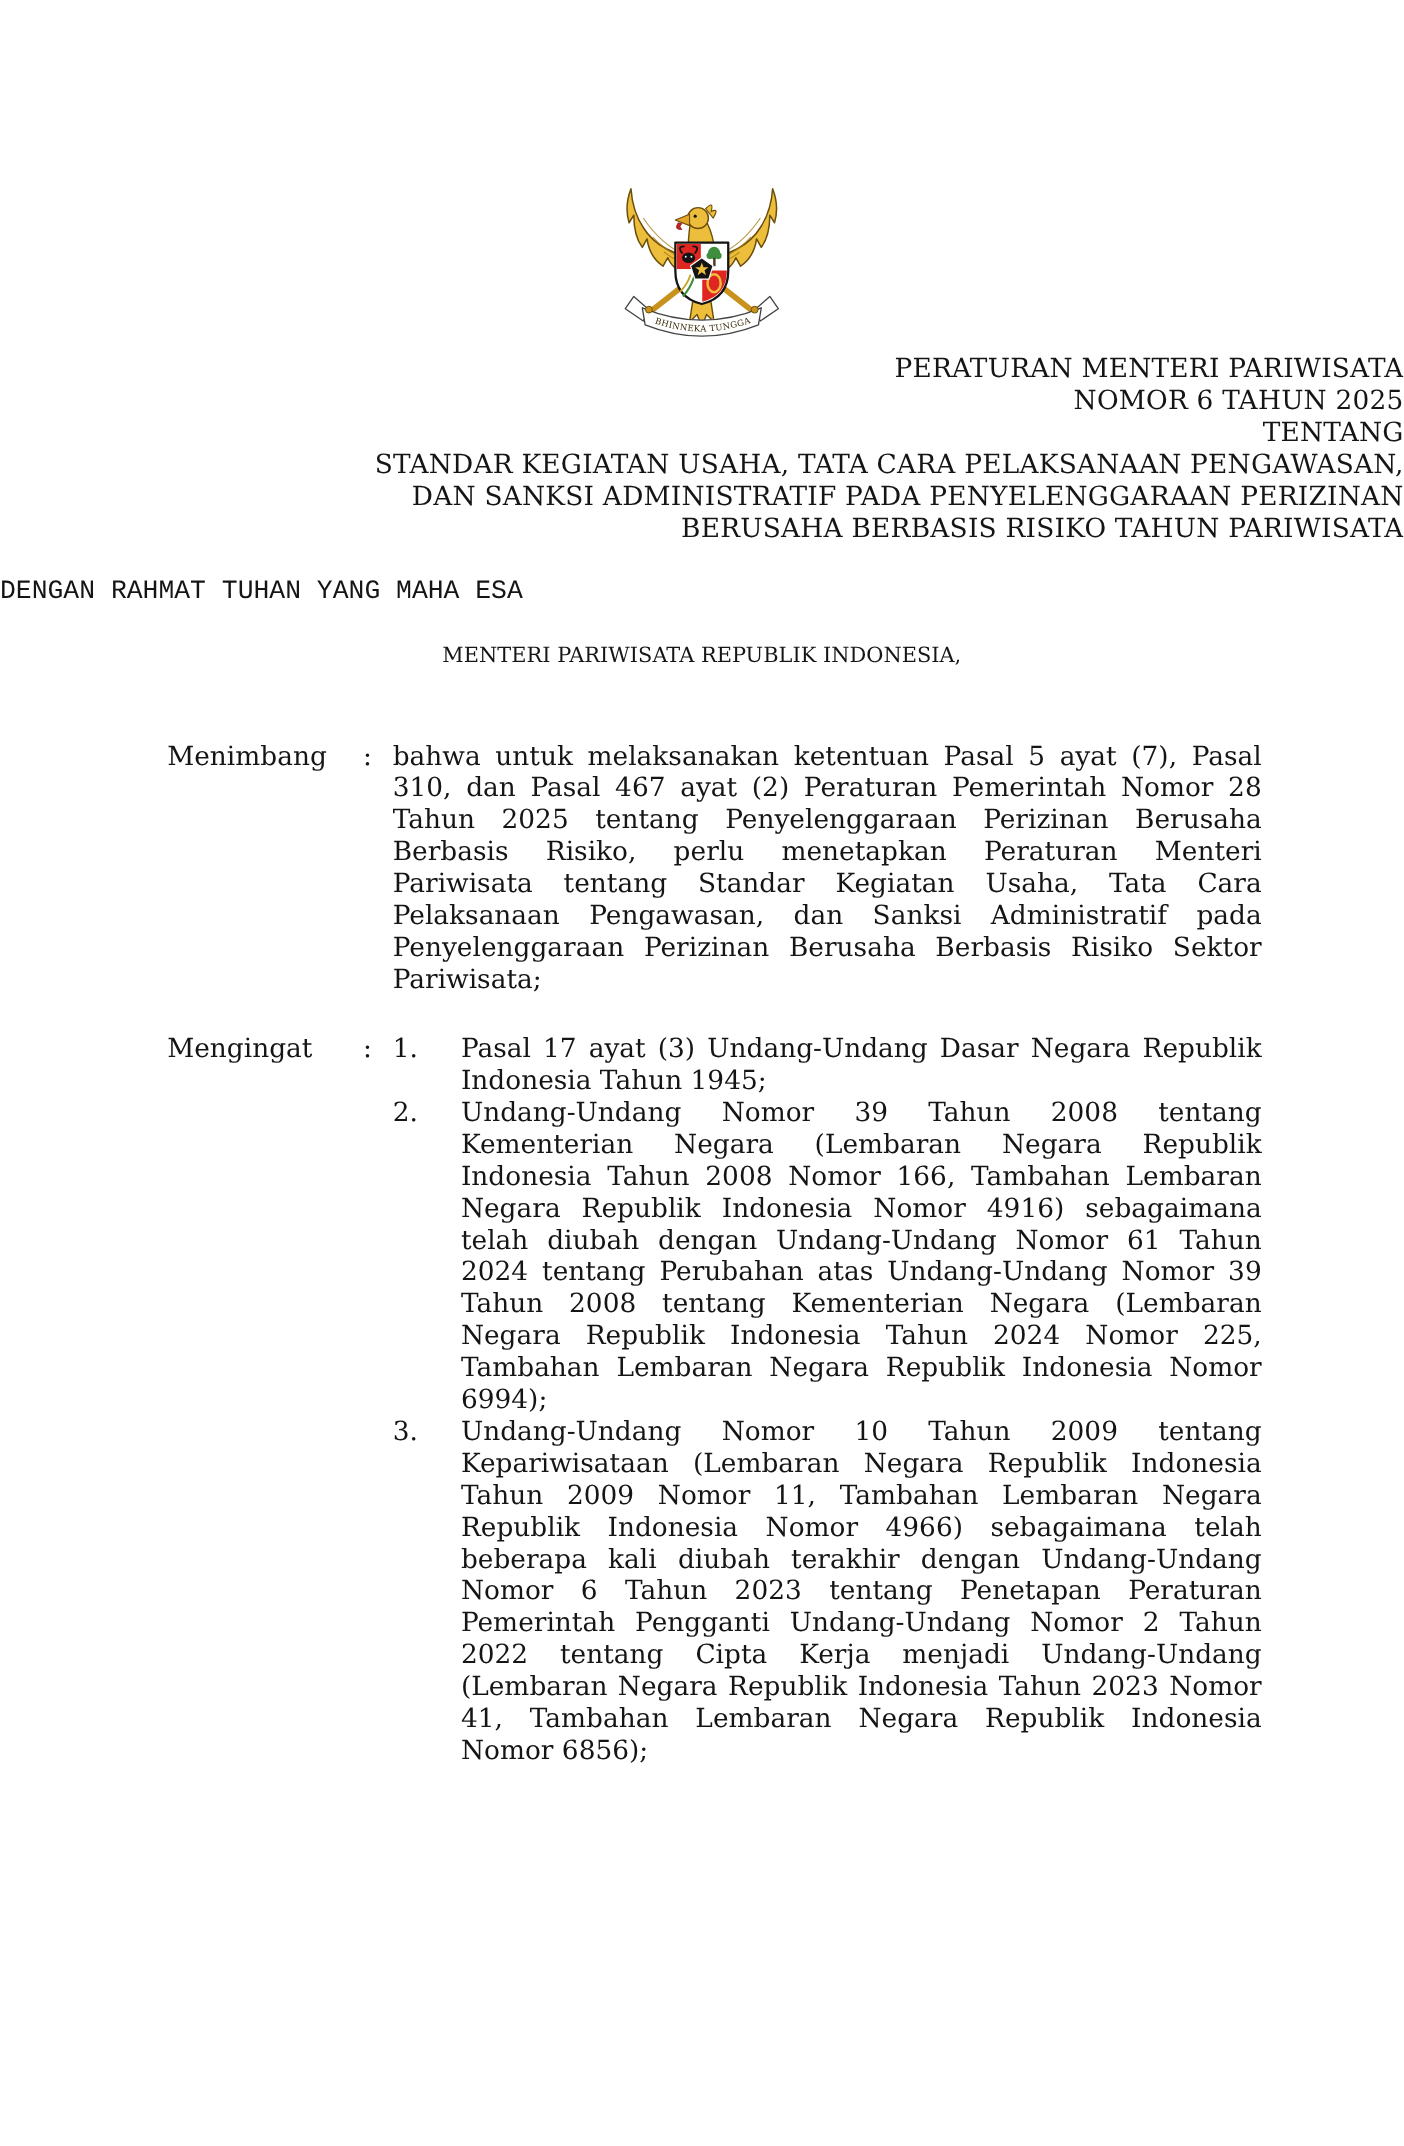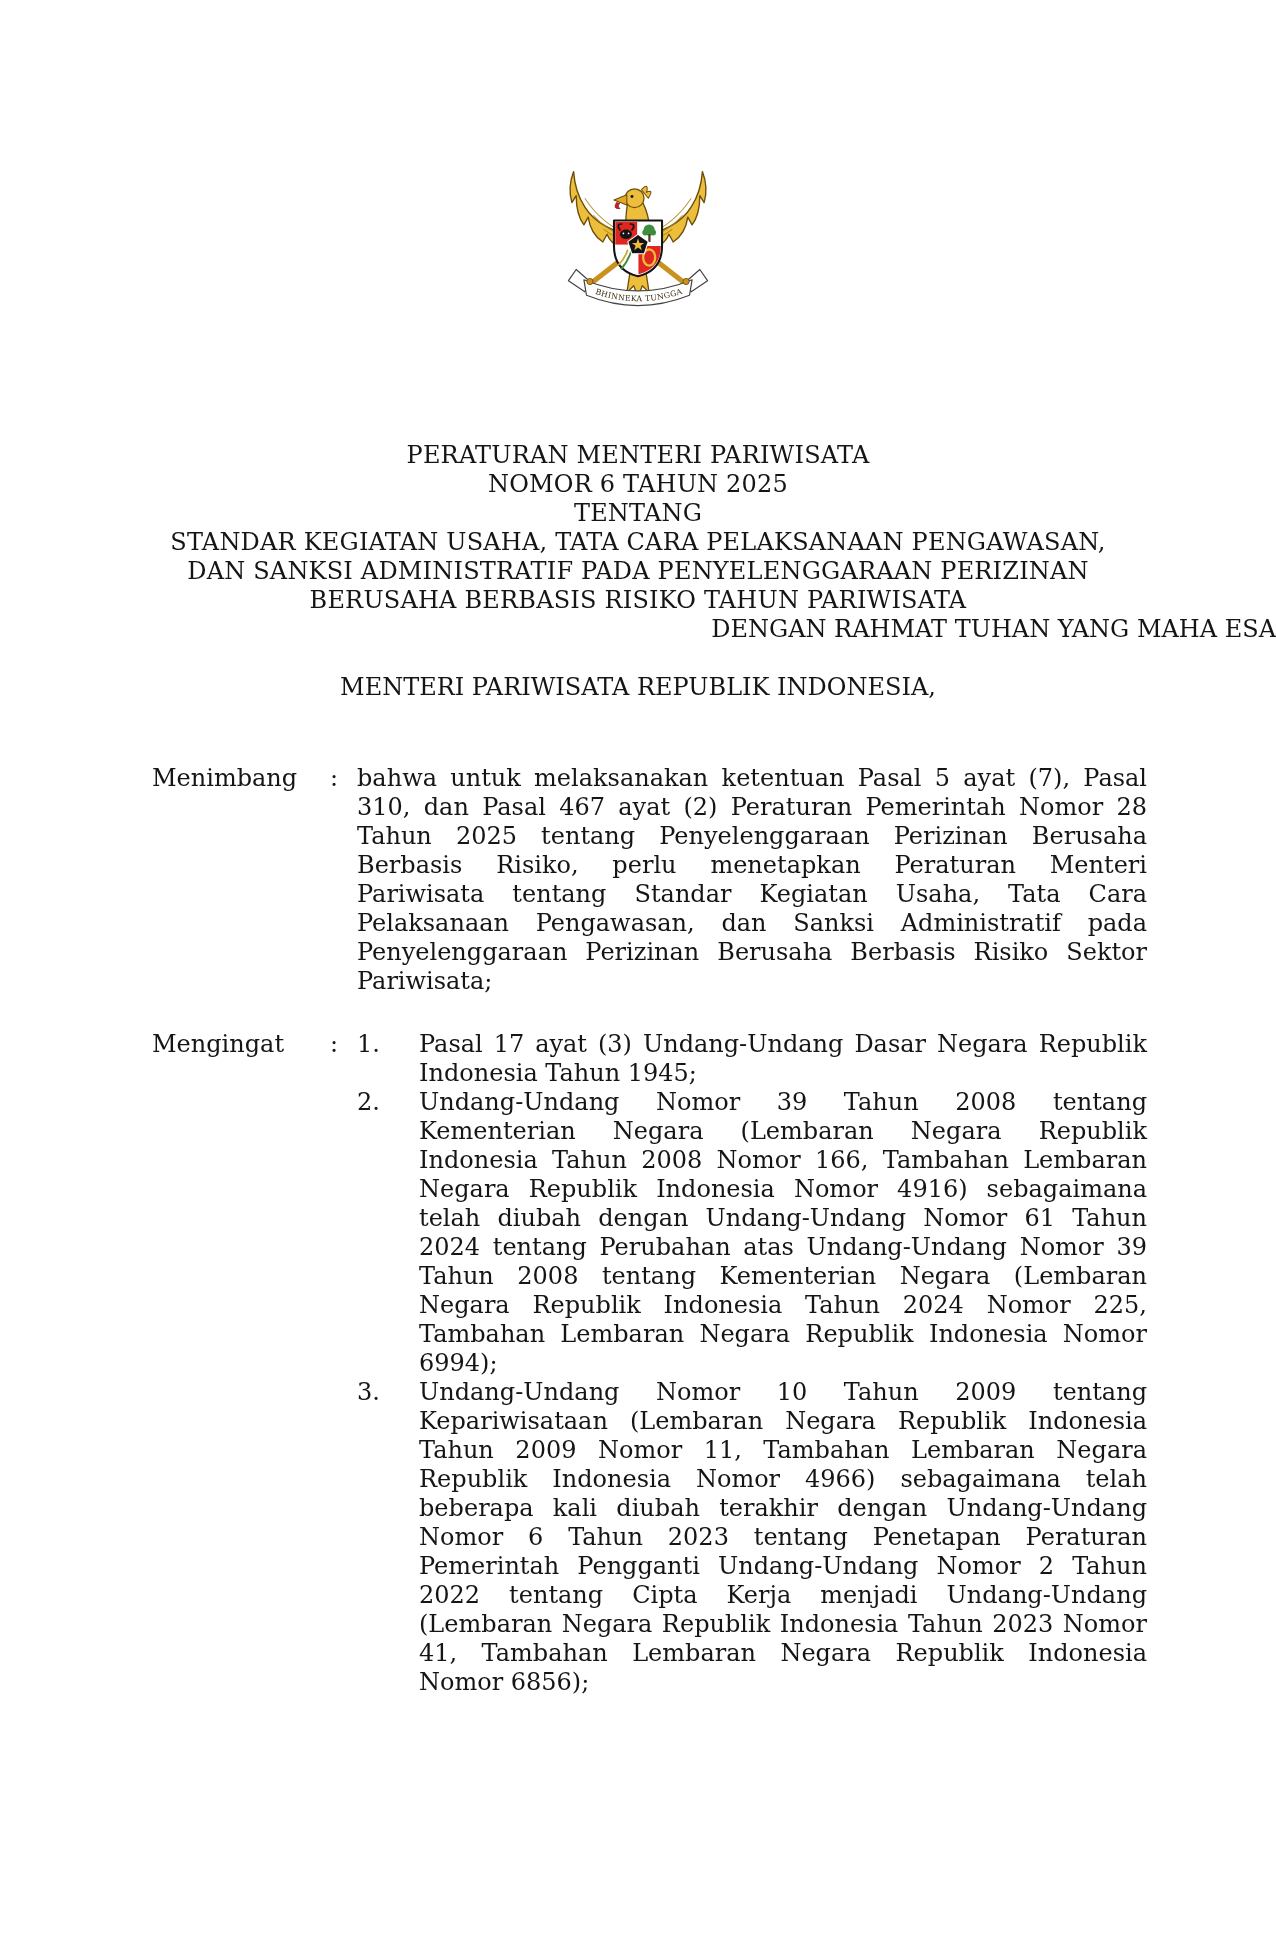--- a/index.html
+++ b/index.html
@@ -23,8 +23,7 @@
 
   
   .title-block {
-    margin-top: 120px;
-    text-align: center;
+    text-align: right;
     font-size: 24px;
     line-height: 29px;
     letter-spacing: 0.2px;

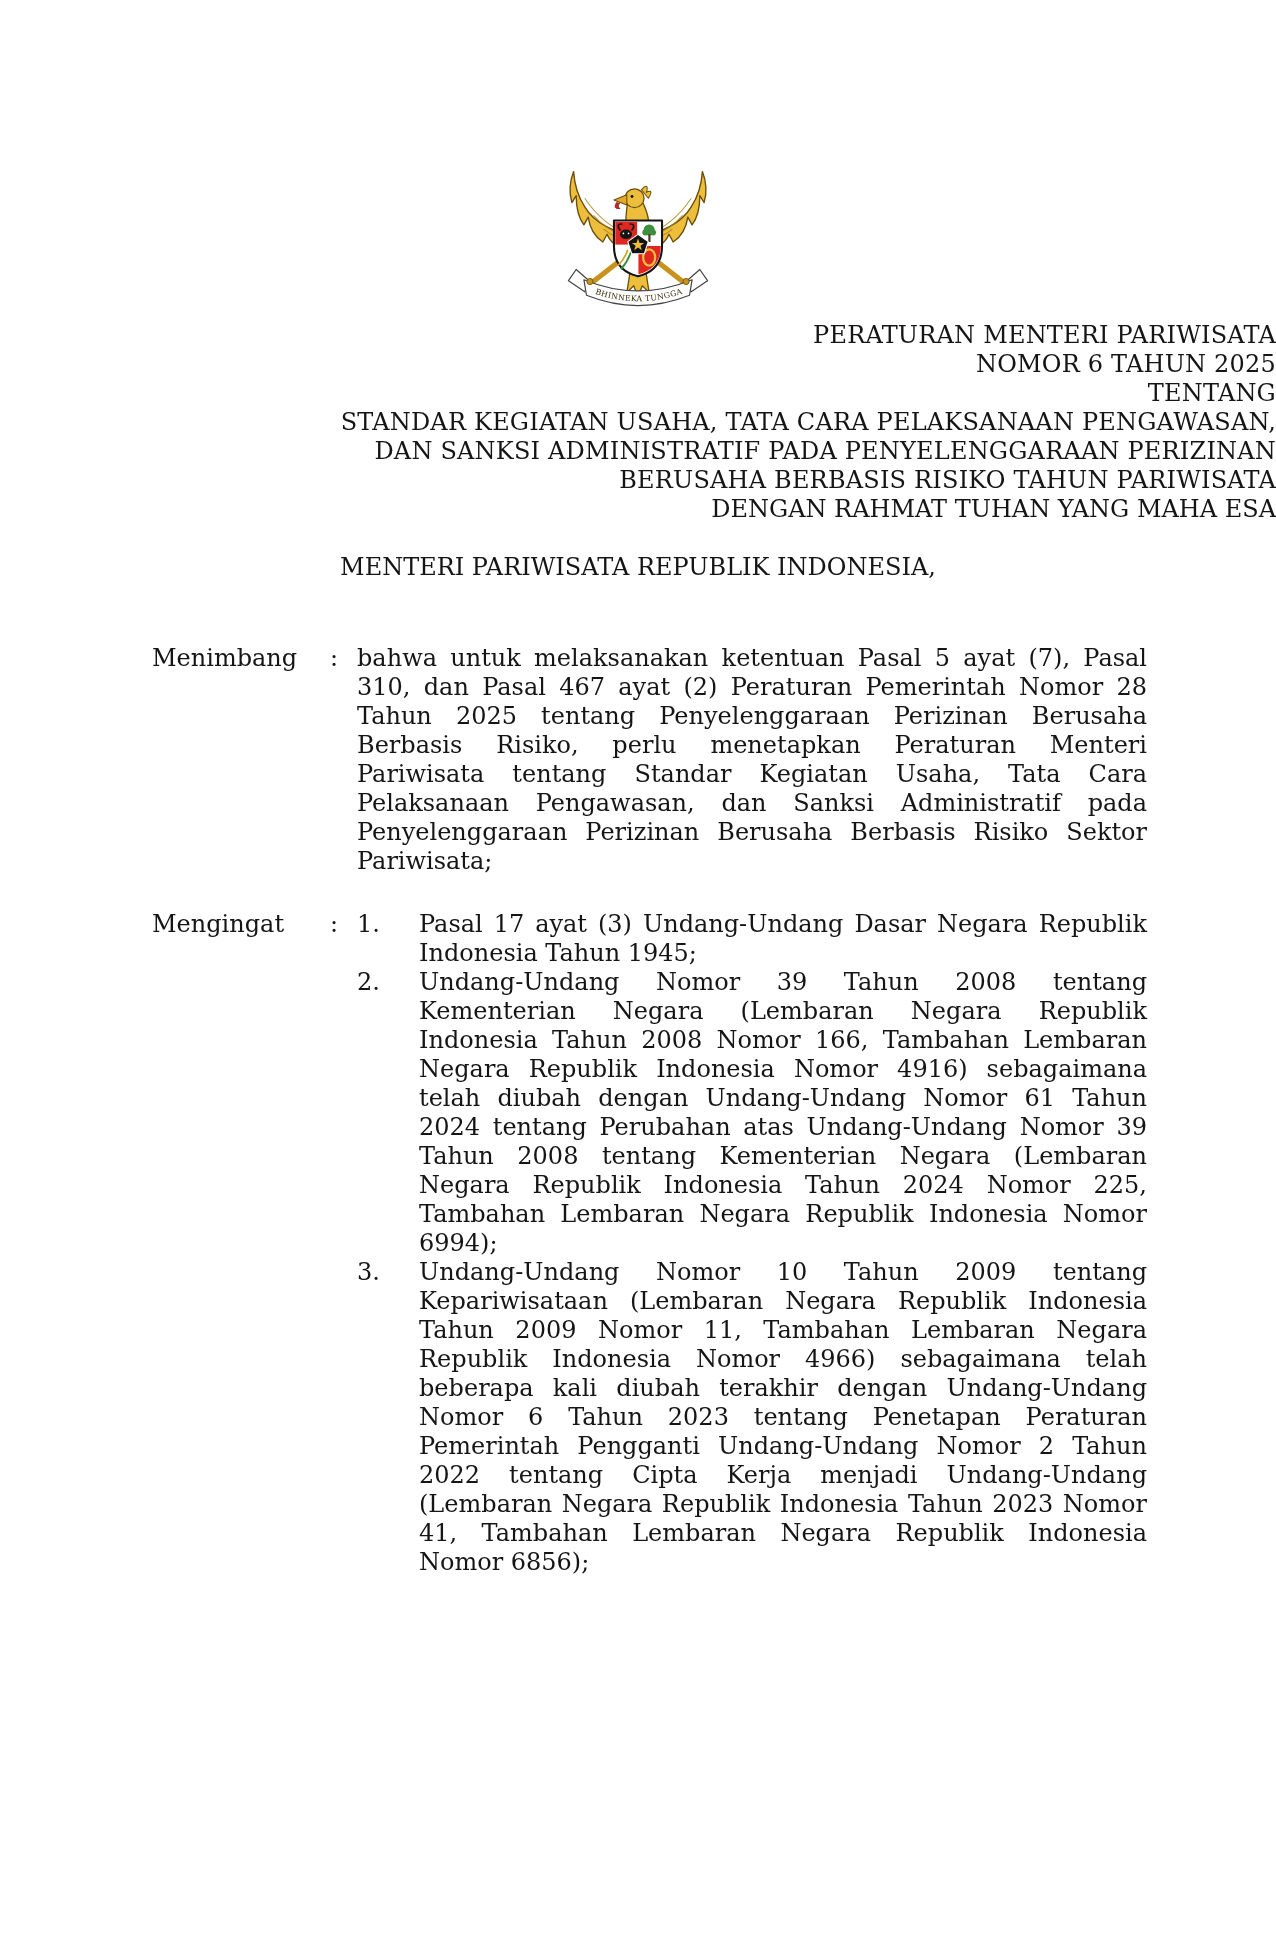--- a/index.html
+++ b/index.html
@@ -29,7 +29,7 @@
     letter-spacing: 0.2px;
   }
   .center-line { white-space: nowrap; }
-  .invocation { text-align: right; font-size: 24px; line-height: 29px; }
+  .invocation { margin-top: 29px; text-align: left; font-size: 24px; line-height: 29px; font-family: Liberation Mono, monospace; }
   .authority  { margin-top: 29px; text-align: center; font-size: 24px; line-height: 29px; }
 
   

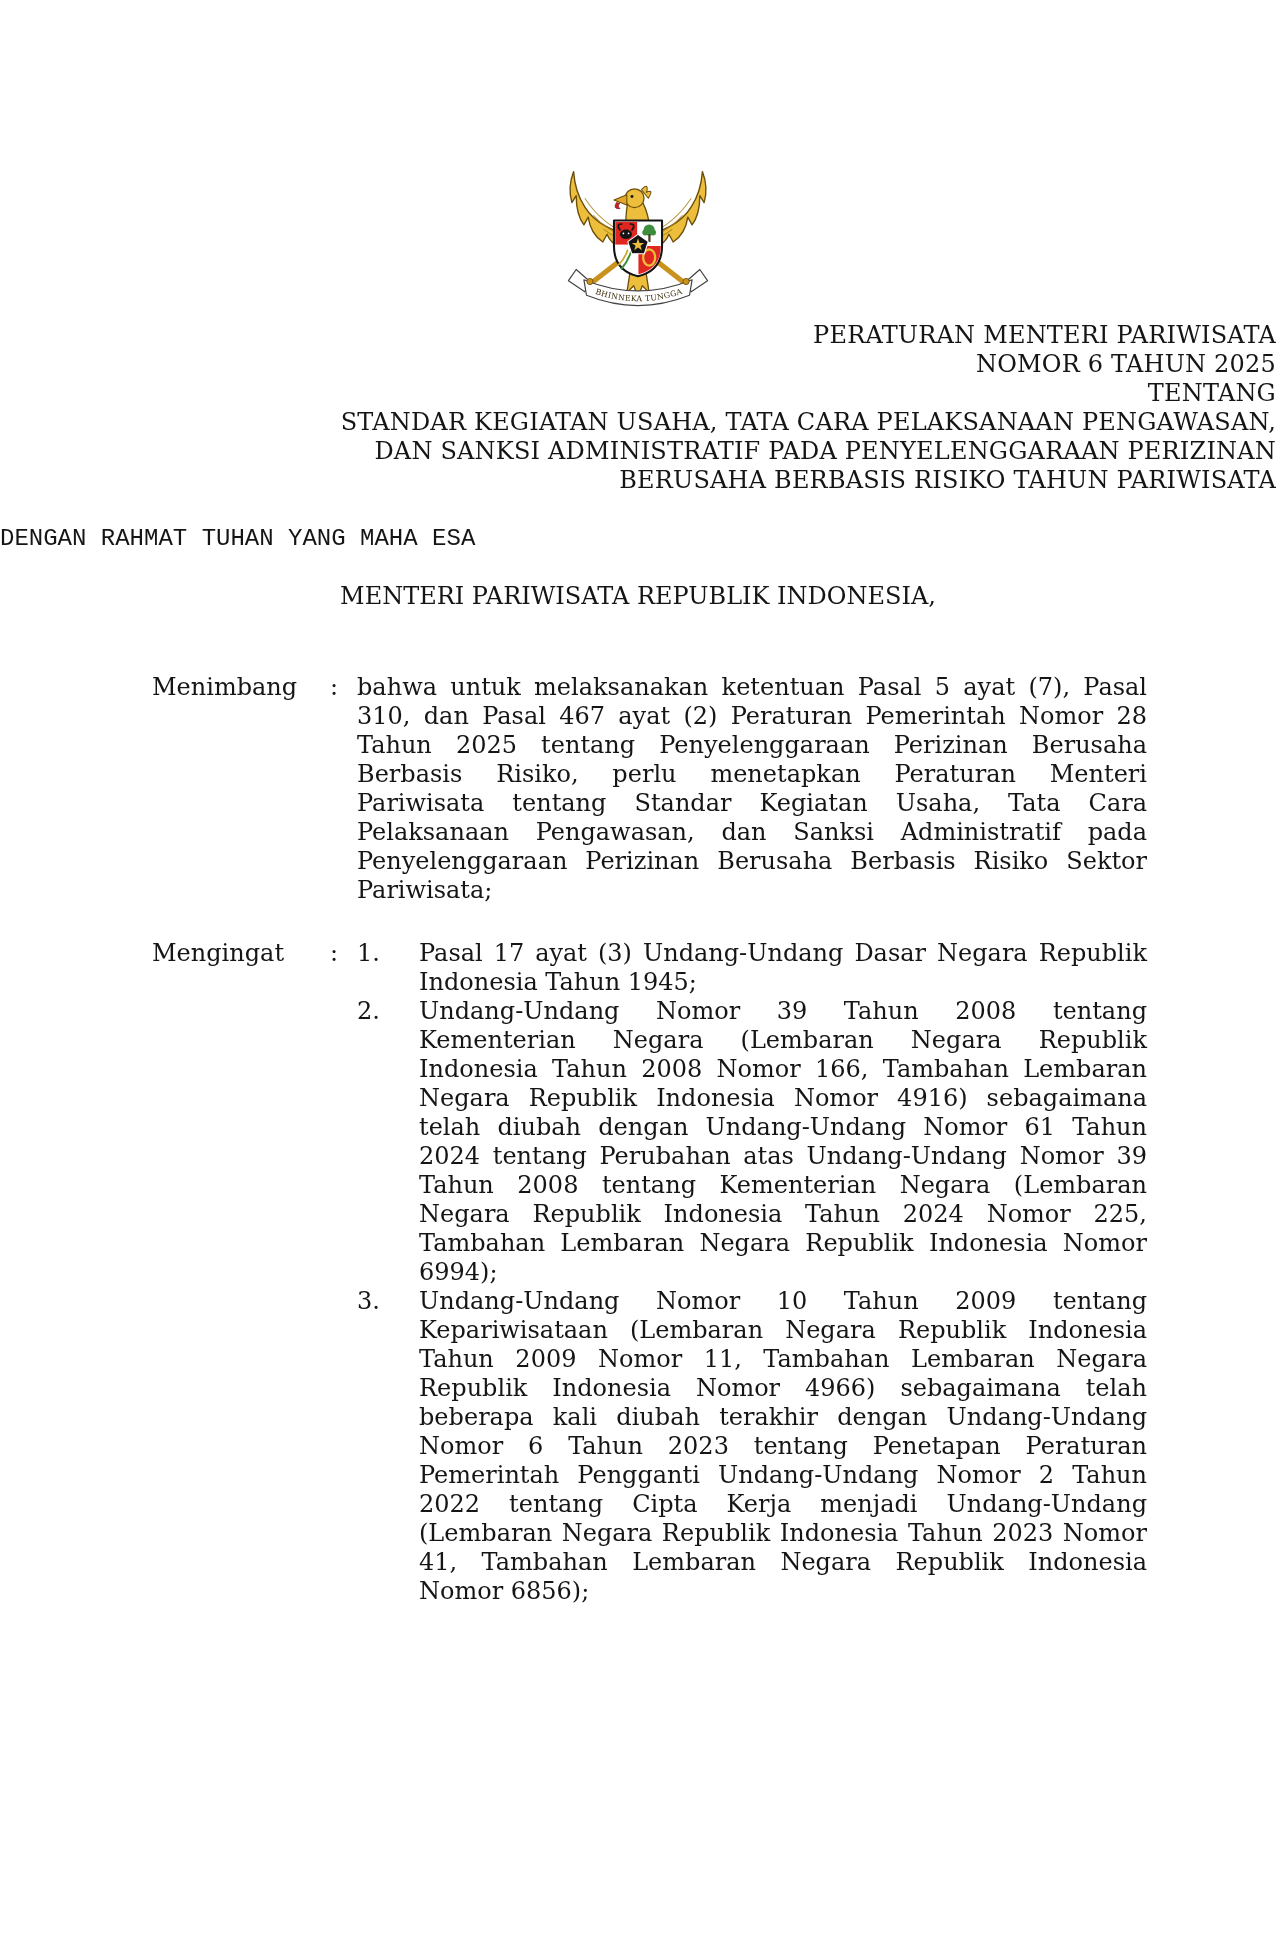--- a/index.html
+++ b/index.html
@@ -30,7 +30,7 @@
   }
   .center-line { white-space: nowrap; }
   .invocation { margin-top: 29px; text-align: left; font-size: 24px; line-height: 29px; font-family: Liberation Mono, monospace; }
-  .authority  { margin-top: 29px; text-align: center; font-size: 24px; line-height: 29px; }
+  .authority  { margin-top: 29px; text-align: center; font-size: 19px; line-height: 29px; }
 
   
   .doc-body {

